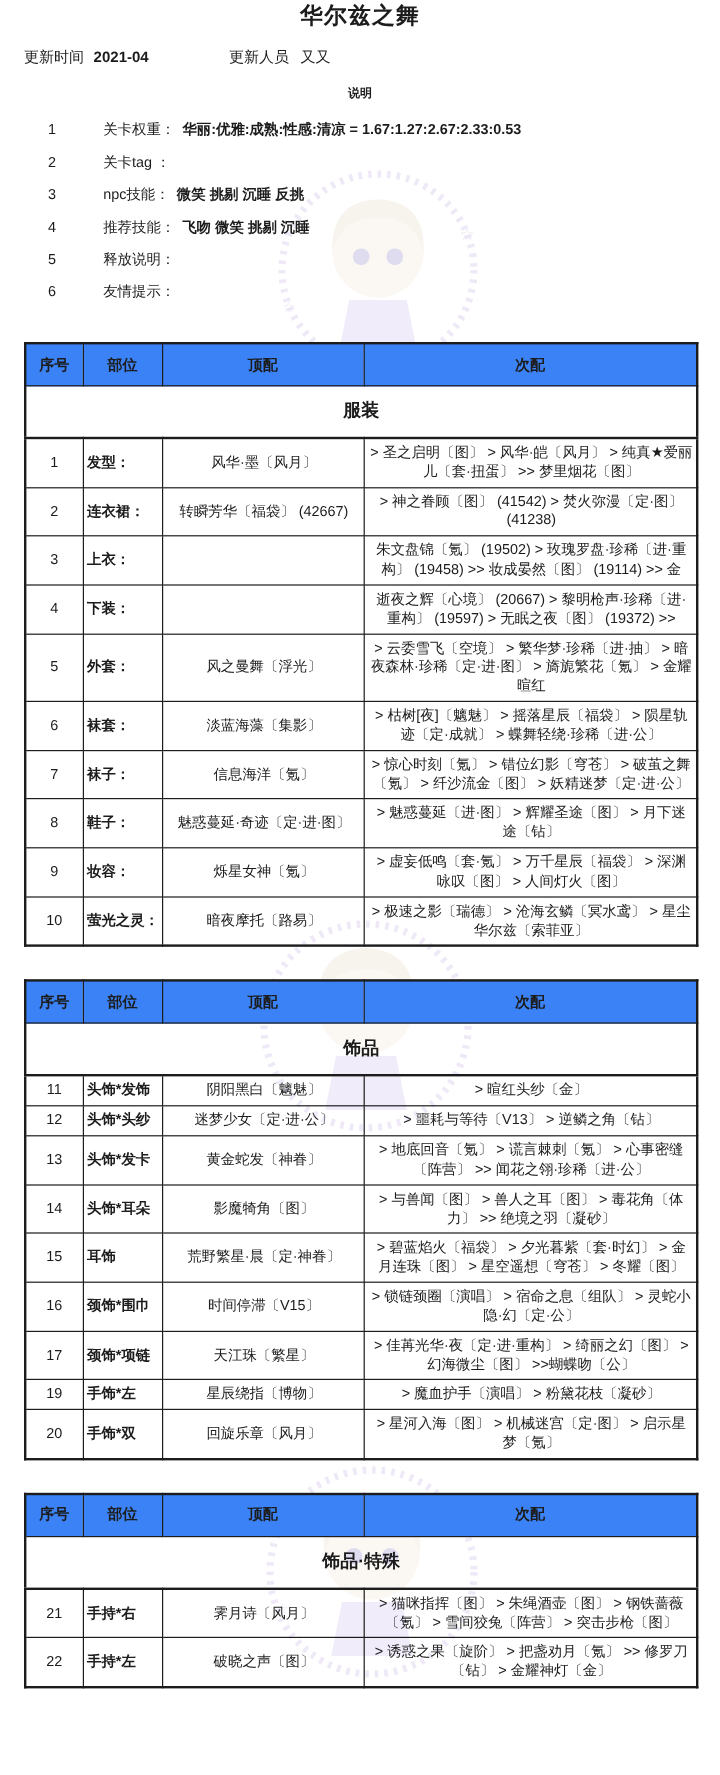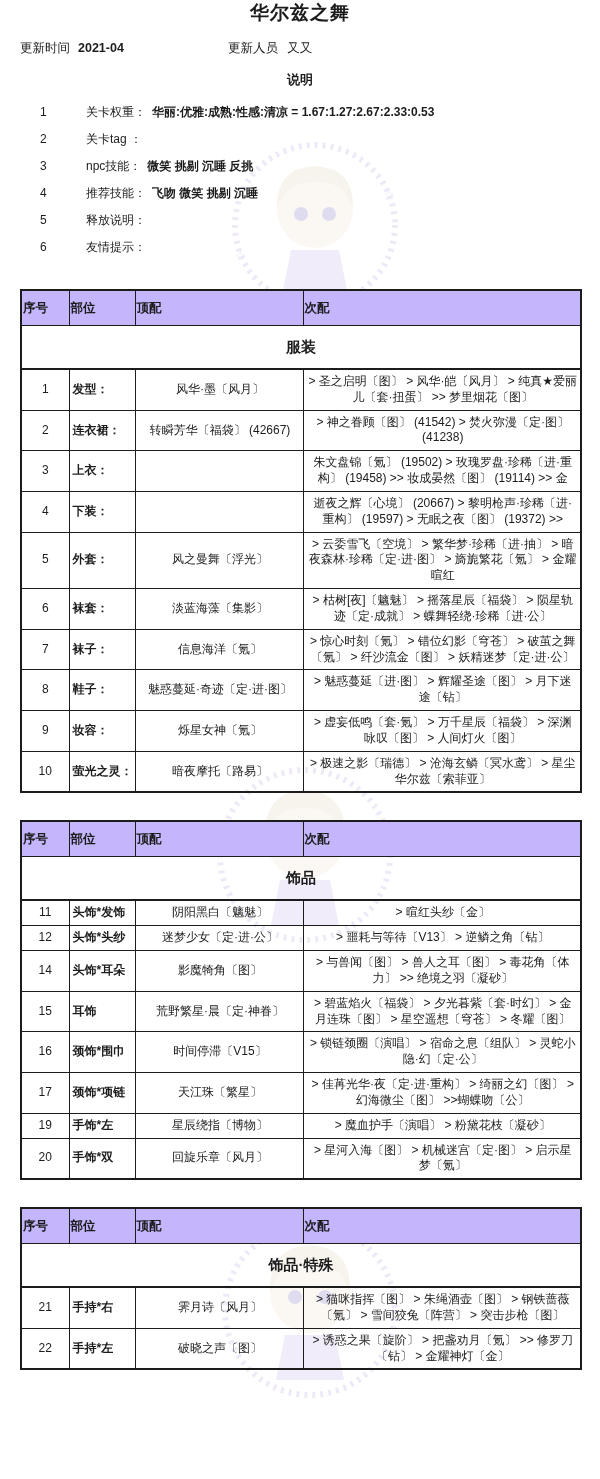--- a/index.html
+++ b/index.html
@@ -15,7 +15,7 @@
   }
   .update-row{display:flex;align-items:baseline;font-size:12.5px;margin:0 0 14px 0;}
   .update-time-value{font-weight:bold;margin-left:8px;}
-  .update-pair2{margin-left:104px;}
+  .update-pair2{margin-left:67px;}
   .update-pair2 .updater-value{margin-left:6px;}
   .notes-title{text-align:center;font-weight:bold;font-size:13px;margin:6px 0 10px 0;}
   .note-row{display:flex;align-items:baseline;height:27px;line-height:27px;}

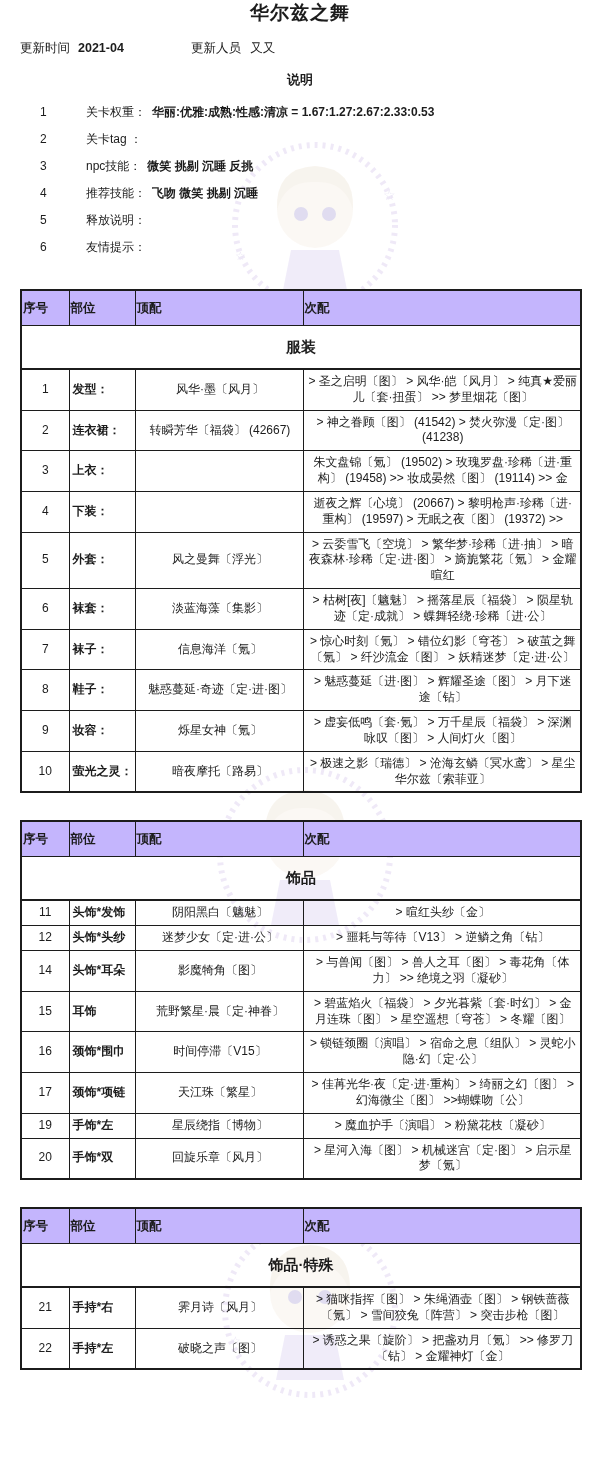--- a/index.html
+++ b/index.html
@@ -17,7 +17,7 @@
   .update-time-value{font-weight:bold;margin-left:8px;}
   .update-pair2{margin-left:67px;}
   .update-pair2 .updater-value{margin-left:6px;}
-  .notes-title{text-align:center;font-weight:bold;font-size:13px;margin:6px 0 10px 0;}
+  .notes-title{text-align:center;font-weight:bold;font-size:10px;margin:6px 0 10px 0;}
   .note-row{display:flex;align-items:baseline;height:27px;line-height:27px;}
   .note-no{width:34px;padding-left:20px;text-align:left;flex:none;}
   .note-label{flex:none;margin-left:12px;}

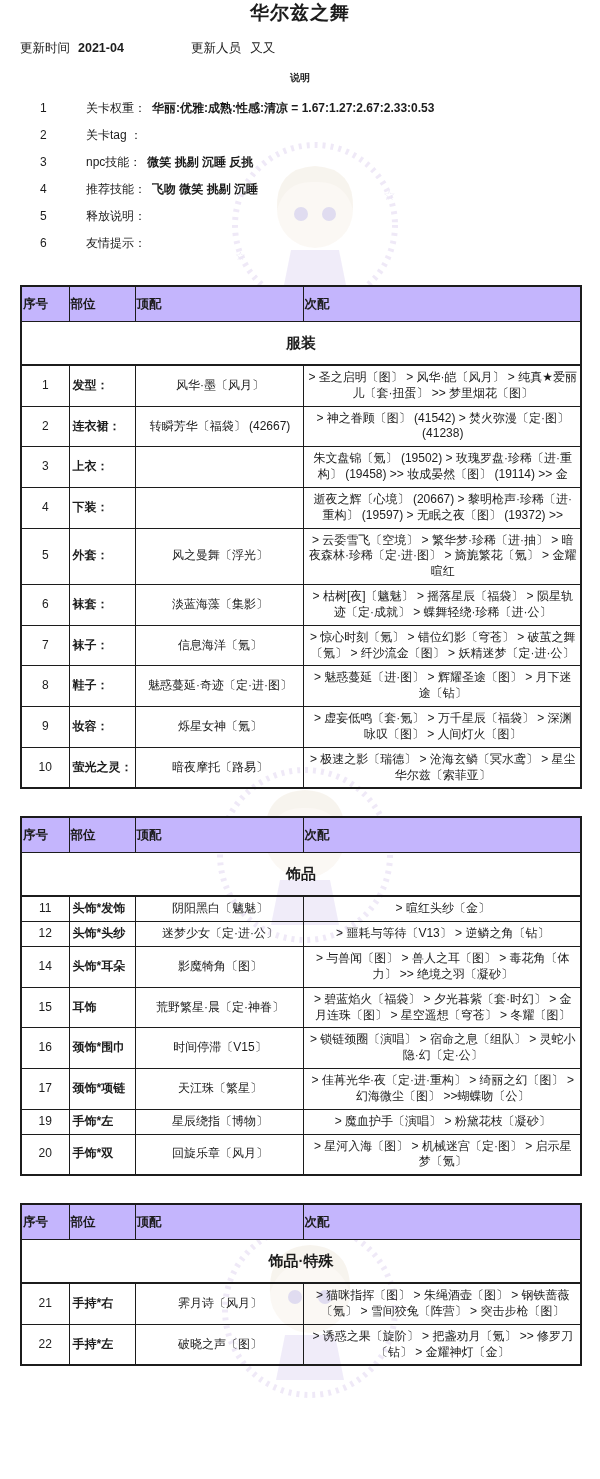--- a/index.html
+++ b/index.html
@@ -32,7 +32,7 @@
     text-align:center;font-weight:bold;font-size:15px;height:34px;
     border-bottom-width:2px;
   }
-  thead th{height:32px;font-size:12.5px;font-weight:bold;text-align:left;background:#c4b5fd;}
+  thead th{height:32px;font-size:12.5px;font-weight:bold;text-align:center;background:#3b82f6;}
   tbody td{padding:4px 3px;line-height:1.32;vertical-align:middle;background:transparent;}
   col.w0{width:48px;} col.w1{width:66px;} col.w2{width:168px;} col.w3{width:278px;}
   td.c0{text-align:center;}

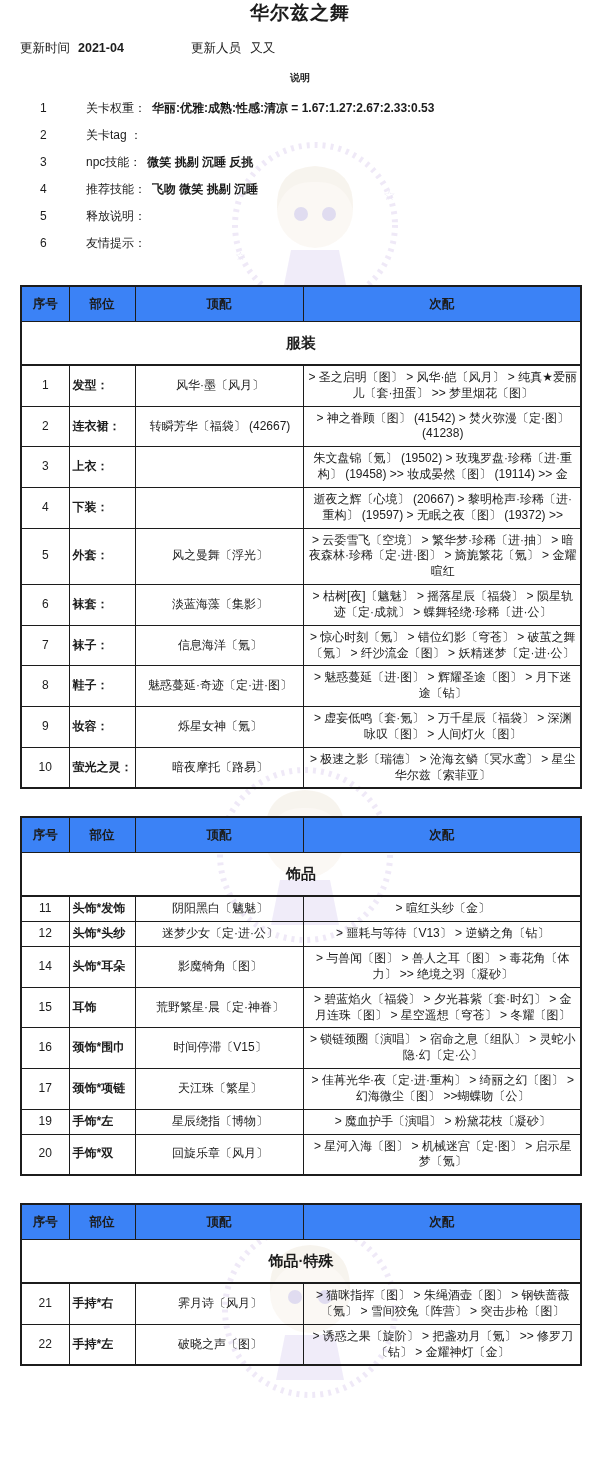--- a/index.html
+++ b/index.html
@@ -243,6 +243,12 @@
           <td class="c3">&gt; 噩耗与等待〔V13〕 &gt; 逆鳞之角〔钻〕</td>
         </tr>
         <tr>
+          <td class="c0">13</td>
+          <td class="c1">头饰*发卡</td>
+          <td class="c2">黄金蛇发〔神眷〕</td>
+          <td class="c3">&gt; 地底回音〔氪〕 &gt; 谎言棘刺〔氪〕 &gt; 心事密缝〔阵营〕 &gt;&gt; 闻花之翎·珍稀〔进·公〕</td>
+        </tr>
+        <tr>
           <td class="c0">14</td>
           <td class="c1">头饰*耳朵</td>
           <td class="c2">影魔犄角〔图〕</td>

